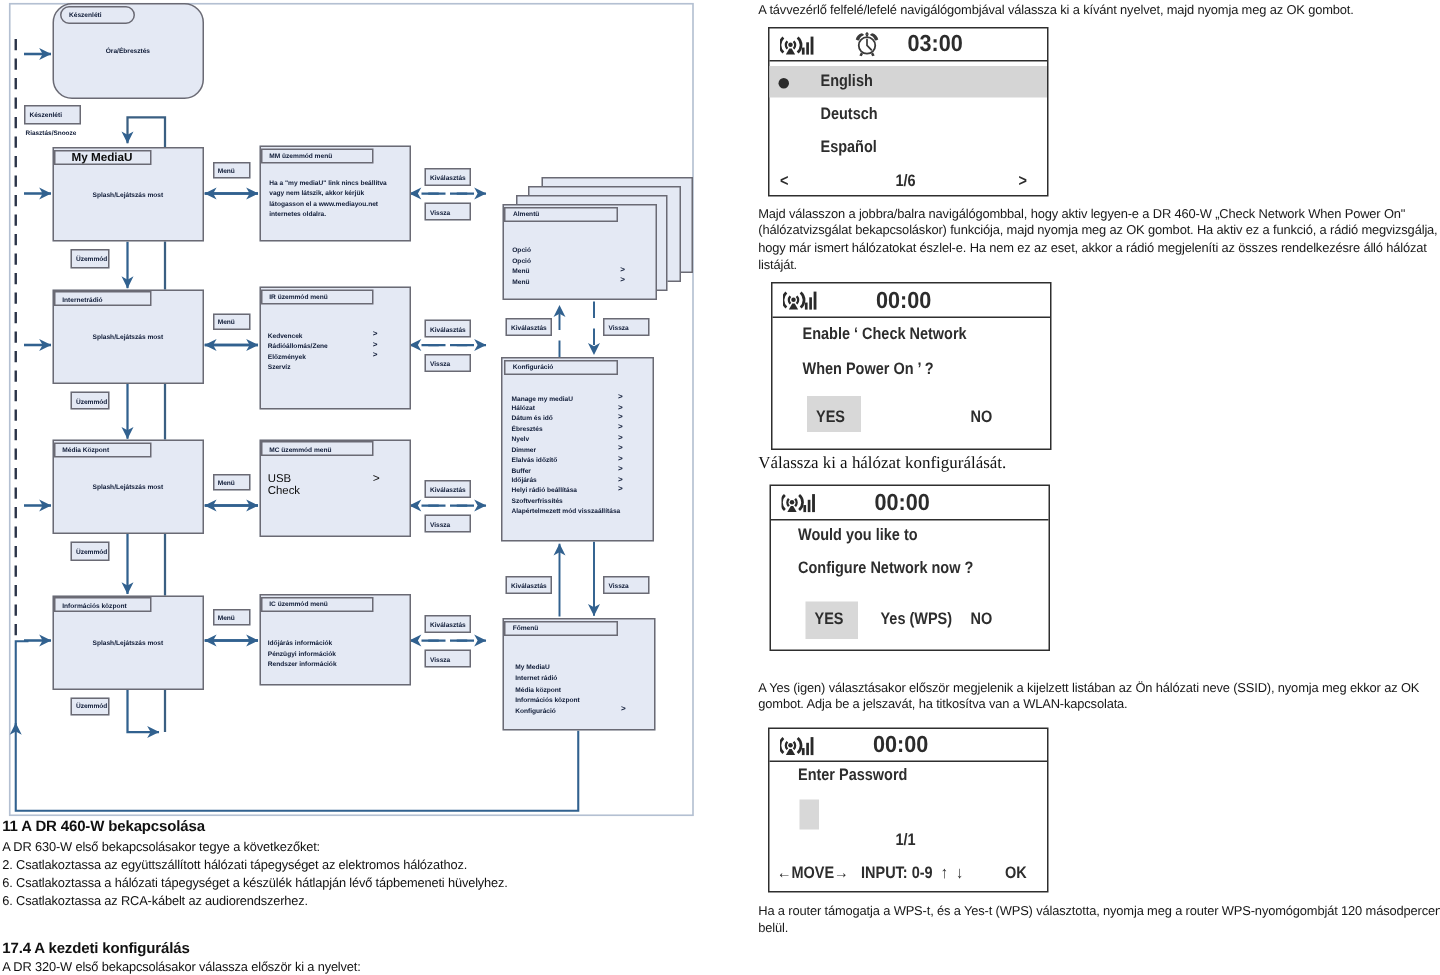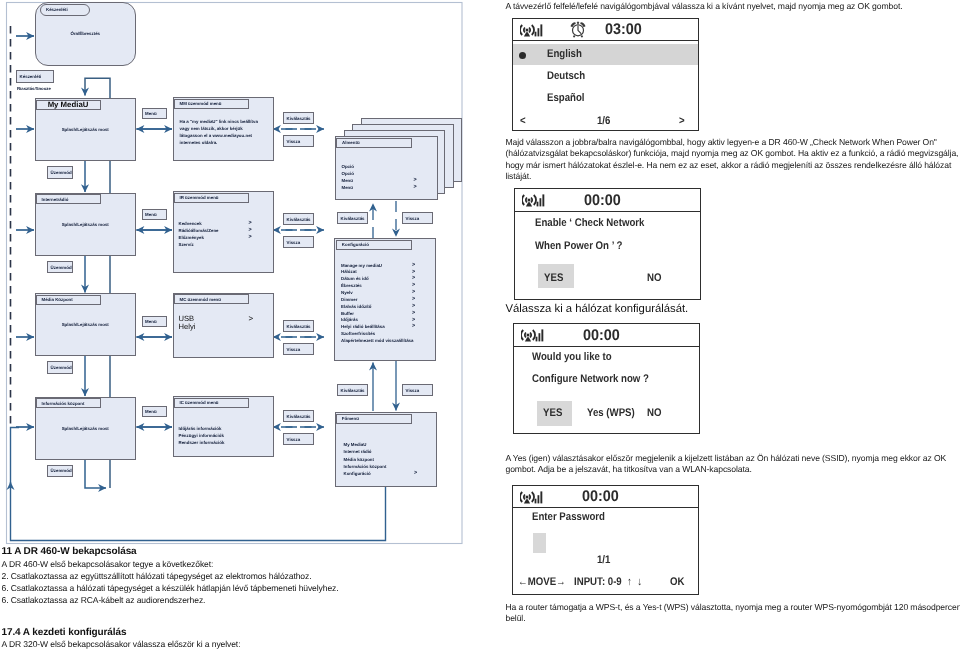--- a/index.html
+++ b/index.html
@@ -32,7 +32,7 @@
   
   .para{position:absolute;font-family:"Liberation Sans",sans-serif;font-size:8.6px;
         line-height:11.3px;color:#191919;letter-spacing:-0.1px;}
-  .para-serif{position:absolute;font-family:Liberation Sans, sans-serif;font-size:11.3px;color:#111;}
+  .para-serif{position:absolute;font-family:Liberation Serif, serif;font-size:11.3px;color:#111;}
 
   
   .lcd{position:absolute;border:1.5px solid #2e2e2e;background:#fff;box-sizing:border-box;}

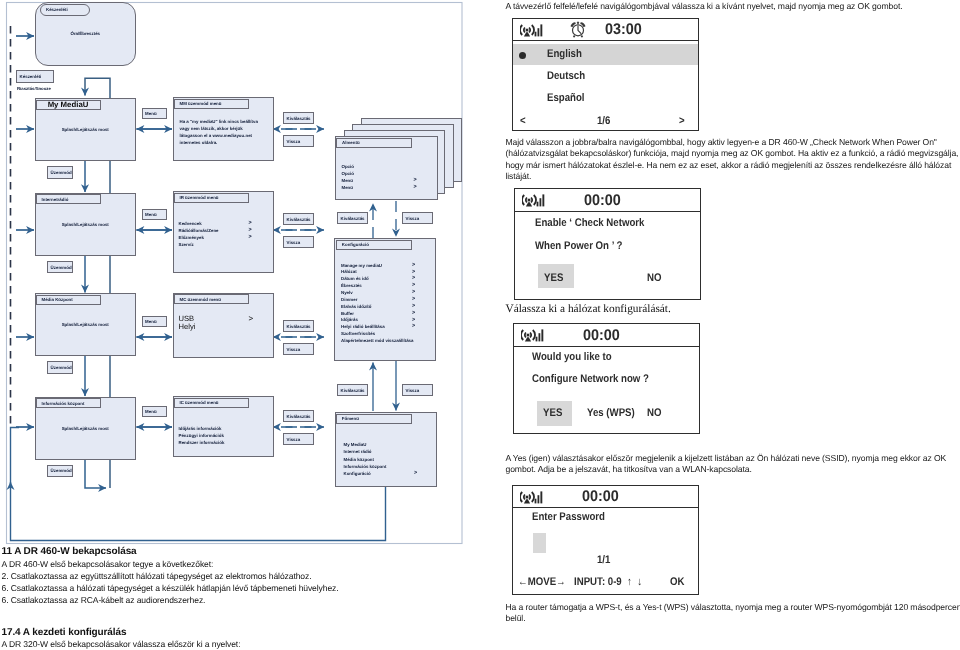--- a/index.html
+++ b/index.html
@@ -184,7 +184,7 @@
       </div>
 <div class="fitem fbig" style="left:178.5px;top:313.5px;">USB</div>
 <div class="farrow fbigarrow" style="left:248.5px;top:314.1px;">&gt;</div>
-<div class="fitem fbig" style="left:178.5px;top:321.5px;">Helyi</div>
+<div class="fitem fbig" style="left:178.5px;top:321.5px;">Check</div>
 <div class="flab" style="left:283px;top:320.0px;width:31px;height:12px;">
         <span>Kiválasztás</span>
       </div>

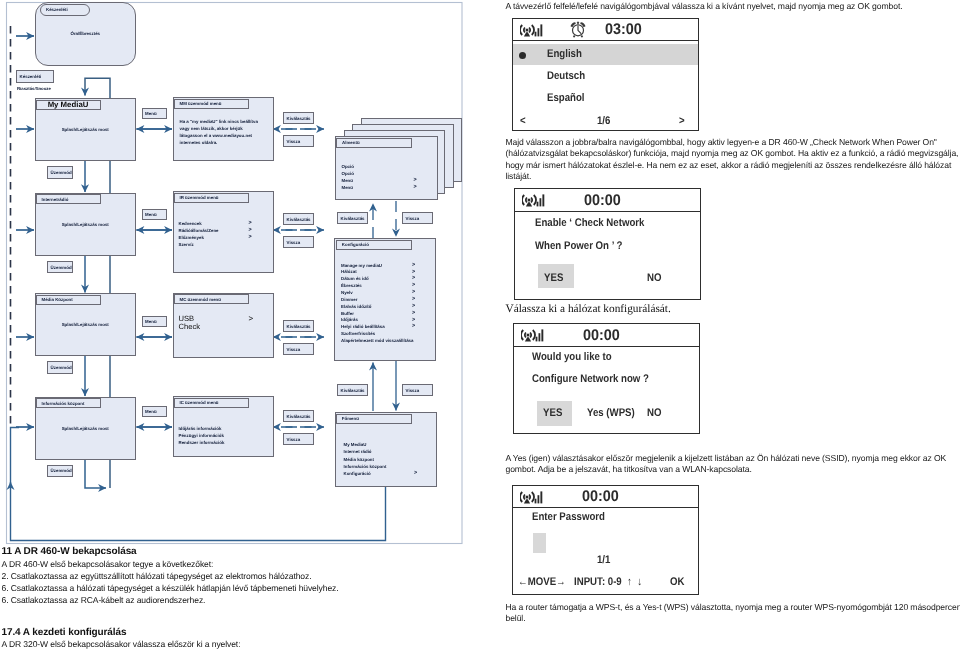--- a/index.html
+++ b/index.html
@@ -398,7 +398,7 @@
 </div>
     <div id="btext">
 <div class="b-h" style="left:1.5px;top:546px;">11 A DR 460-W bekapcsolása</div>
-<div class="b-l" style="left:1.5px;top:558.5px;">A DR 460-W első bekapcsolásakor tegye a következőket:</div>
+<div class="b-l" style="left:1.5px;top:558.5px;">A DR 630-W első bekapcsolásakor tegye a következőket:</div>
 <div class="b-l" style="left:1.5px;top:570.8px;">2. Csatlakoztassa az együttszállított hálózati tápegységet az elektromos hálózathoz.</div>
 <div class="b-l" style="left:1.5px;top:583.1px;">6. Csatlakoztassa a hálózati tápegységet a készülék hátlapján lévő tápbemeneti hüvelyhez.</div>
 <div class="b-l" style="left:1.5px;top:595.4px;">6. Csatlakoztassa az RCA-kábelt az audiorendszerhez.</div>

